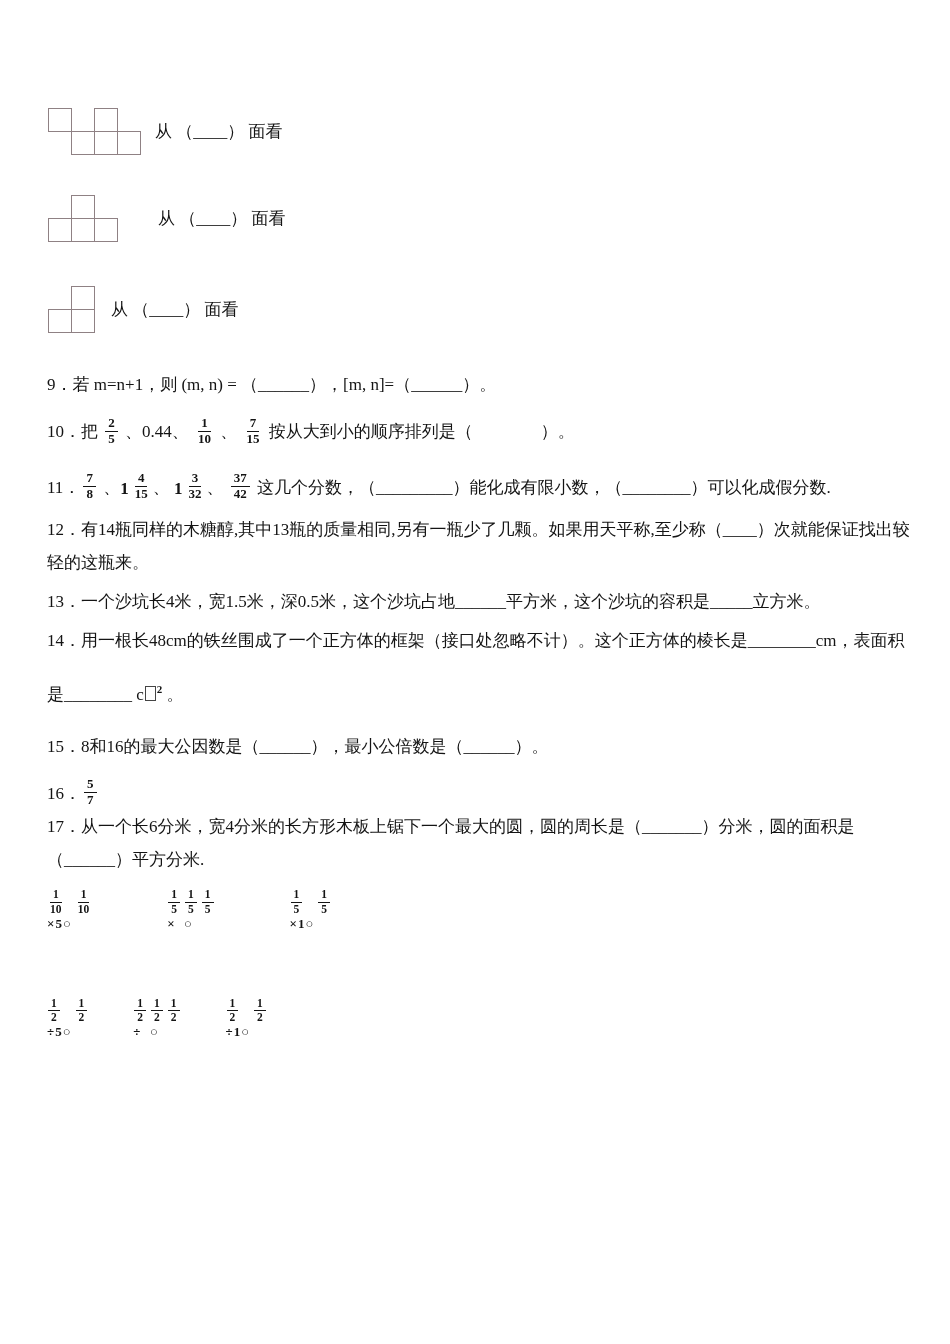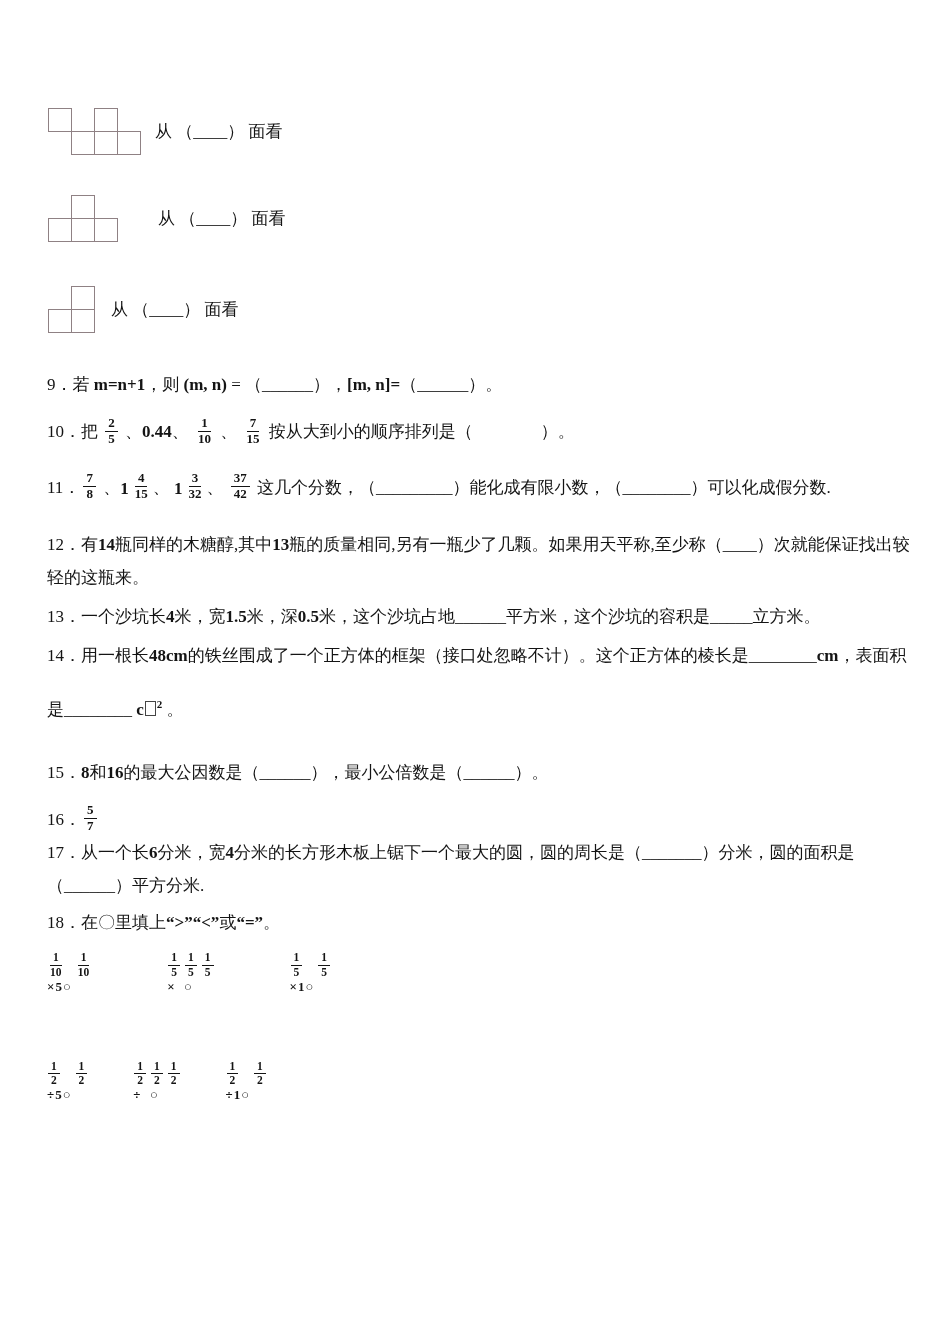--- a/index.html
+++ b/index.html
@@ -30,7 +30,7 @@
   .q-16{margin-top:14px;}
   .q-17{}
   .q-18{margin-top:4px;}
-  .b{font-weight:bold;text-align:right;}
+  .b{font-weight:normal;text-align:right;}
   
   .frac{display:inline-flex;flex-direction:column;align-items:center;vertical-align:middle;
         font-weight:bold;font-size:13px;line-height:1.15;margin:0 3px;position:relative;top:-2px;}

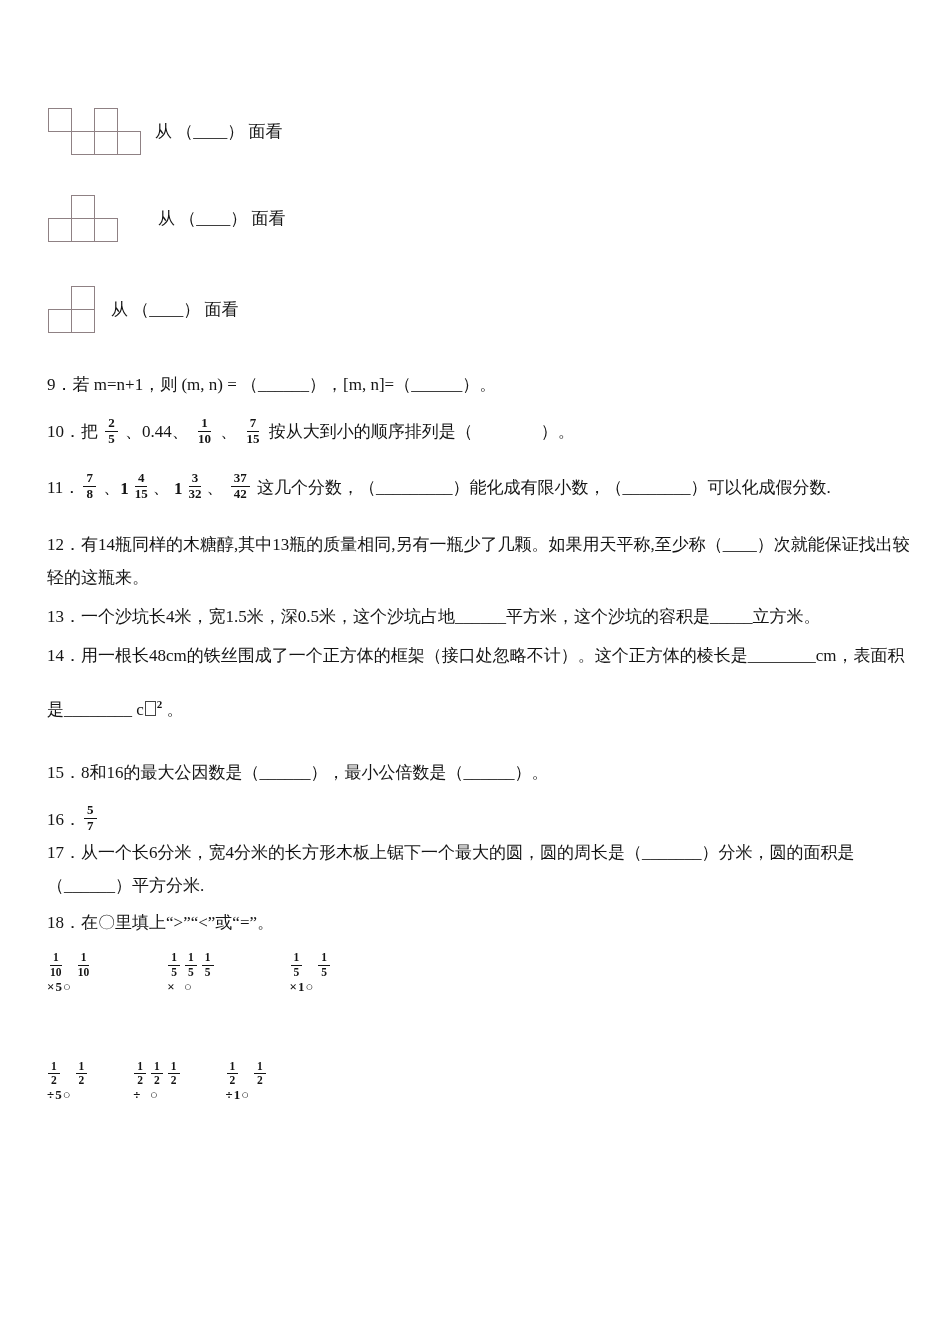--- a/index.html
+++ b/index.html
@@ -22,7 +22,7 @@
   .q{margin:0;}
   .q-10{margin-top:14px;}
   .q-11{margin-top:22px;}
-  .q-12{margin-top:23px;}
+  .q-12{margin-top:8px;}
   .q-13{margin-top:6px;}
   .q-14{margin-top:6px;}
   .q-14b{margin-top:16px;}

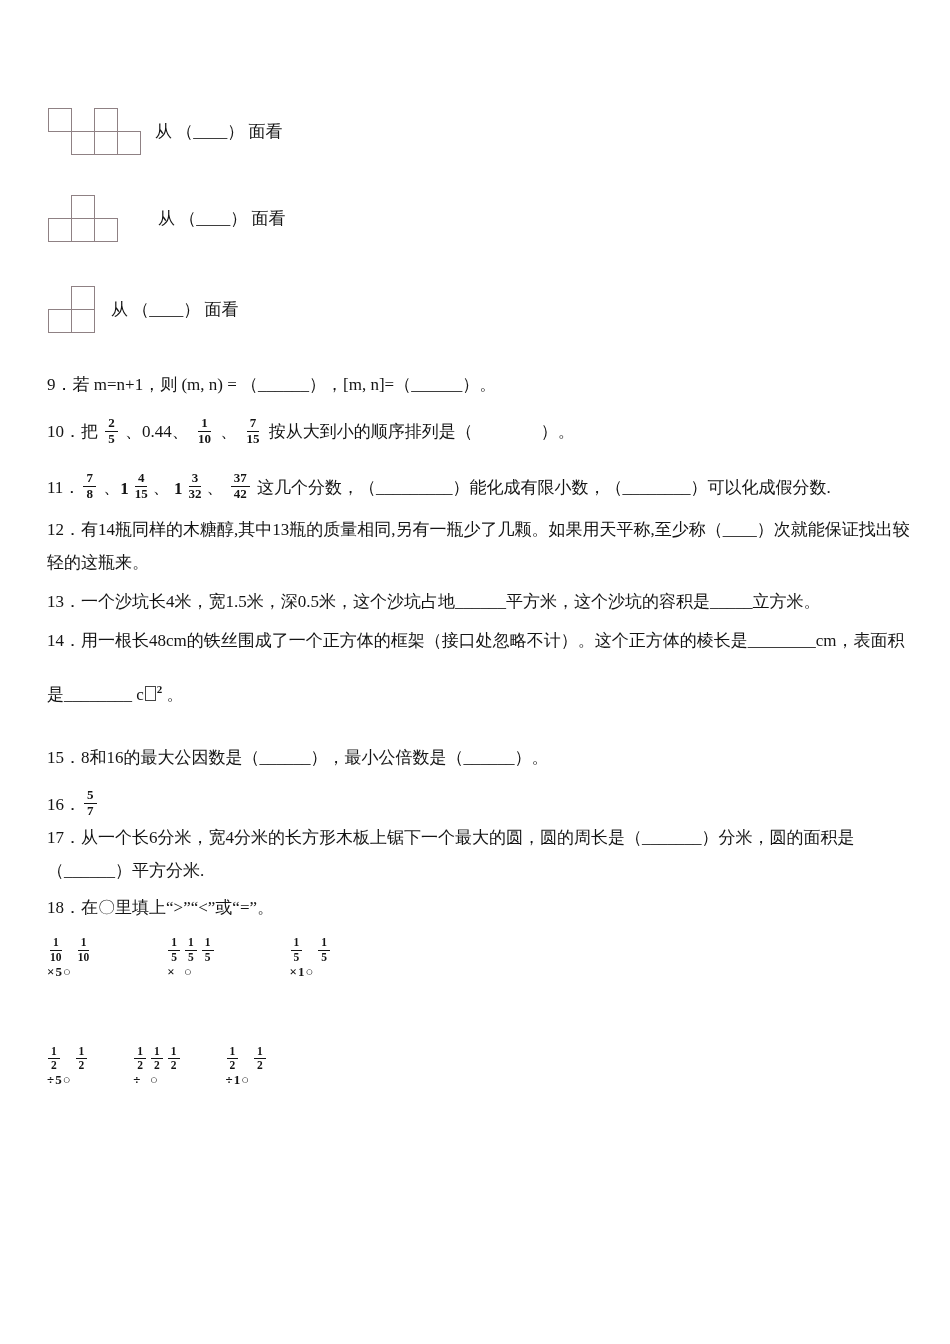--- a/index.html
+++ b/index.html
@@ -26,7 +26,7 @@
   .q-13{margin-top:6px;}
   .q-14{margin-top:6px;}
   .q-14b{margin-top:16px;}
-  .q-15{margin-top:30px;}
+  .q-15{margin-top:19px;}
   .q-16{margin-top:14px;}
   .q-17{}
   .q-18{margin-top:4px;}

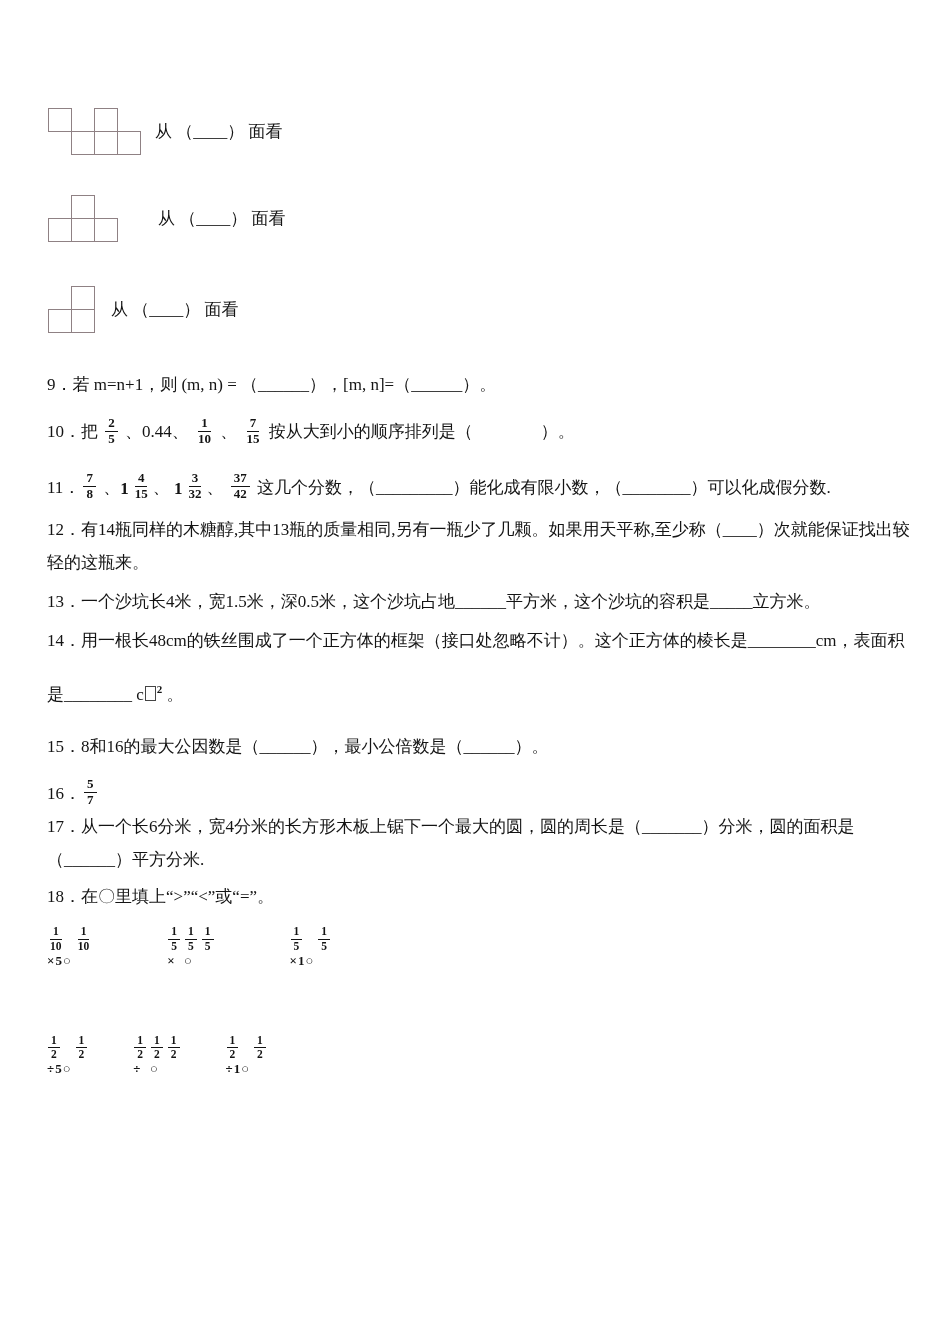--- a/index.html
+++ b/index.html
@@ -125,7 +125,6 @@
             <span class="den">7</span>
           </span></div>
         <div class="q q-17"><span>17．从一个长</span><span class="b">6</span><span>分米，宽</span><span class="b">4</span><span>分米的长方形木板上锯下一个最大的圆，圆的周长是（_______）分米，圆的面积是（______）平方分米.</span></div>
-        <div class="q q-18"><span>18．在〇里填上</span><span class="b">“&gt;”“&lt;”</span><span>或</span><span class="b">“=”</span><span>。</span></div>
       </div>
     <div class="comp-row row-a">
         <span class="comp-item">

